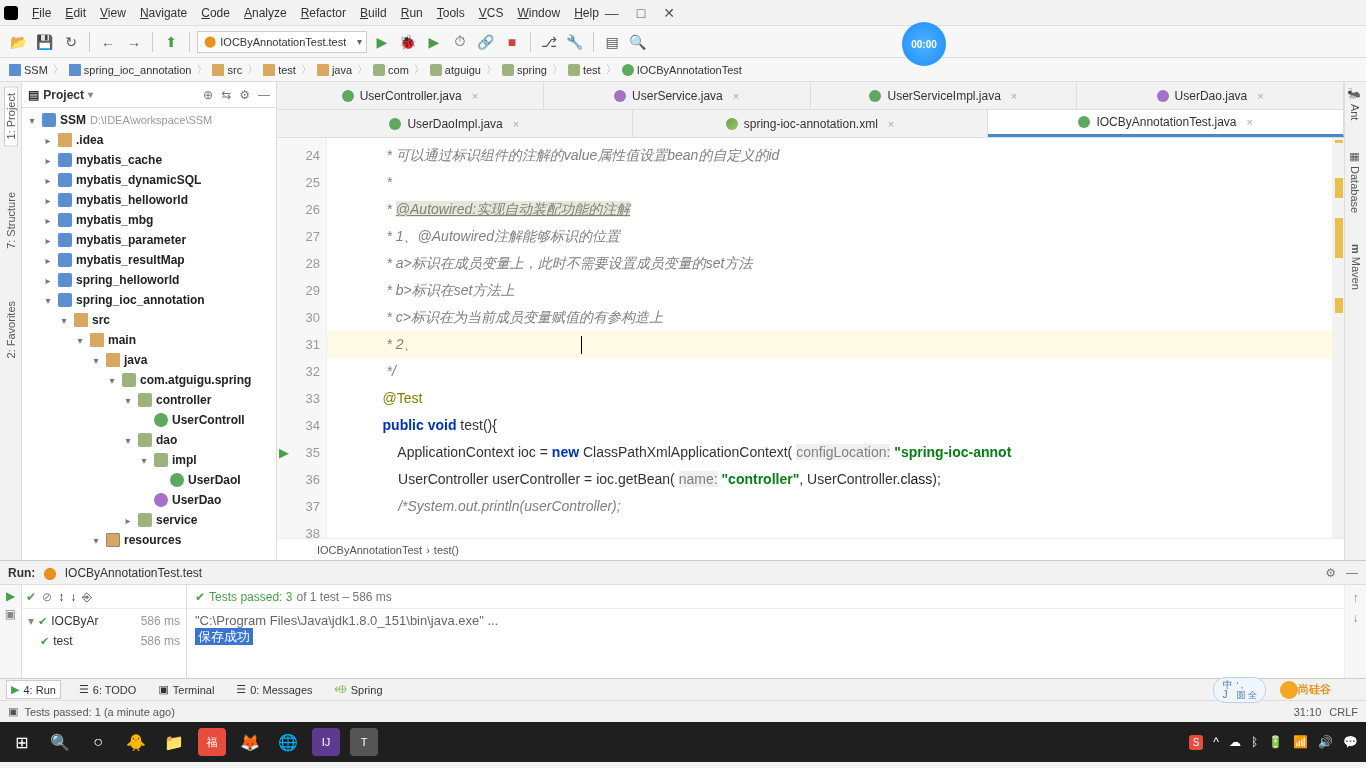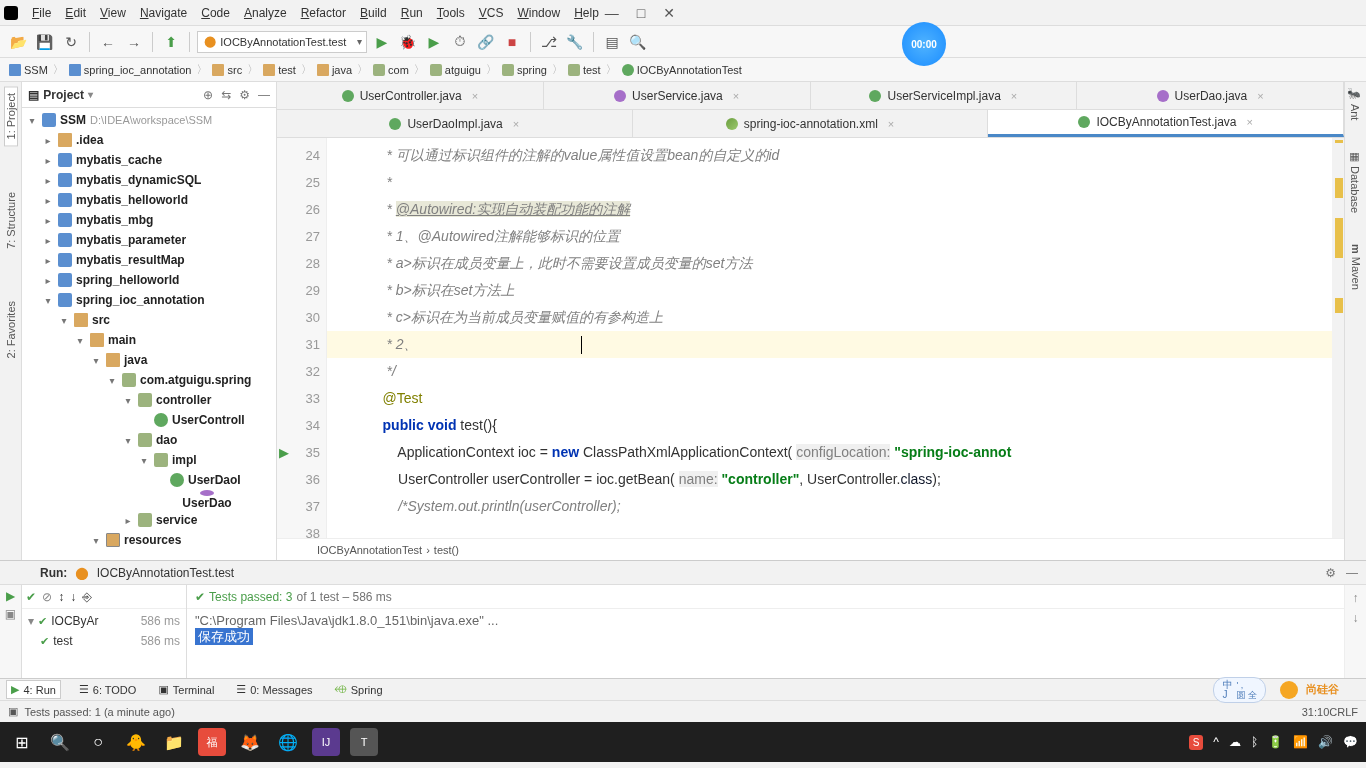--- a/index.html
+++ b/index.html
@@ -358,7 +358,7 @@
           <span class="ticon ic-cls"></span>
           <span class="tlabel"><b>UserDaoI</b></span>
         </div>
-        <div class="tree-row" style="padding-left: 116px; flex-direction: column;">
+        <div class="tree-row" style="padding-left: 116px;">
           <span class="tw"></span>
           <span class="ticon ic-int"></span>
           <span class="tlabel"><b>UserDao</b></span>

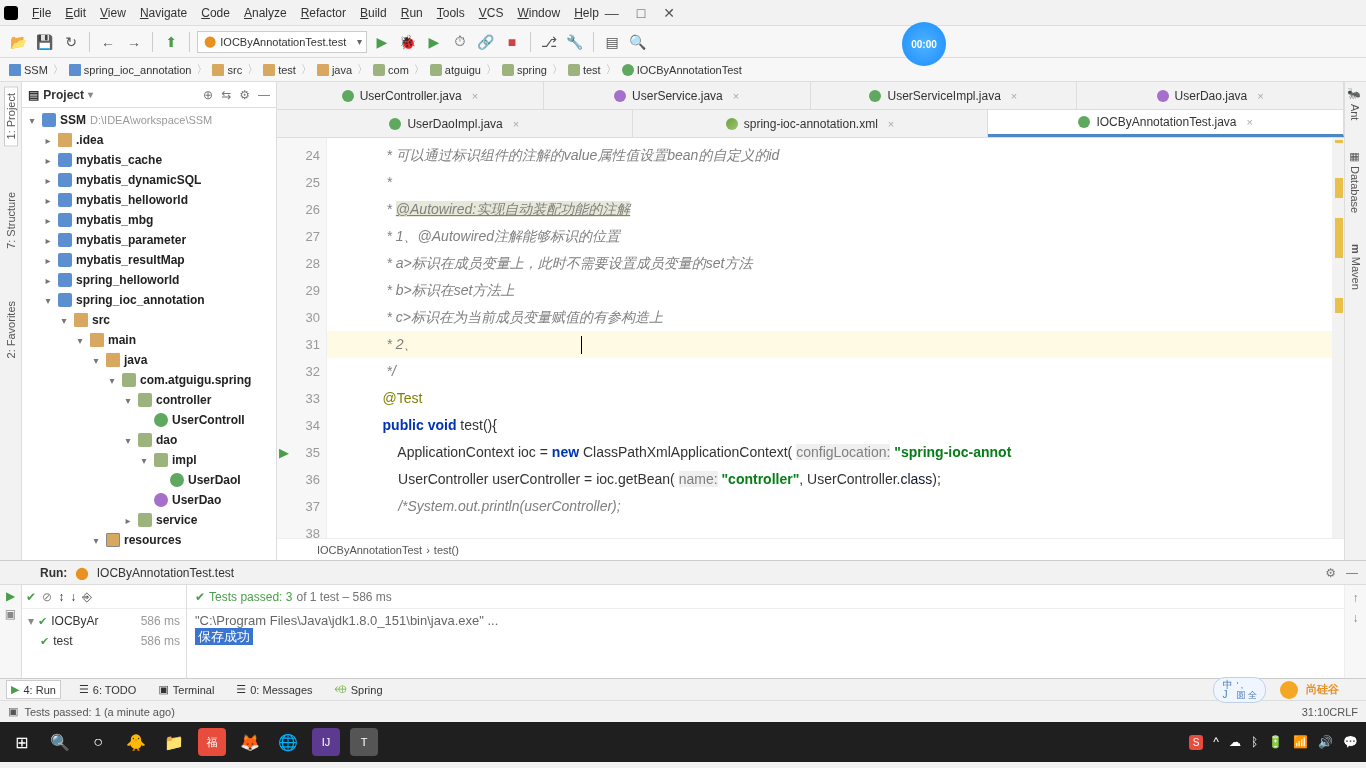--- a/index.html
+++ b/index.html
@@ -94,7 +94,7 @@
 
 .runpanel { height: 118px; border-top: 1px solid #ccc; background: #fff; display: flex; flex-direction: column; }
 .runhead { height: 24px; background: #f2f2f2; border-bottom: 1px solid #ddd; display: flex; align-items: center; padding: 0 8px; gap: 8px; font-size: 12px; }
-.runhead .rtitle { font-weight: bold; margin-left: 32px; }
+.runhead .rtitle { font-weight: bold; }
 .runhead .ricons { margin-left: auto; display: flex; gap: 10px; color: #777; }
 .runbody { flex: 1; display: flex; }
 .runleft { width: 22px; background: #f7f7f7; border-right: 1px solid #ddd; display: flex; flex-direction: column; align-items: center; padding-top: 4px; gap: 4px; }

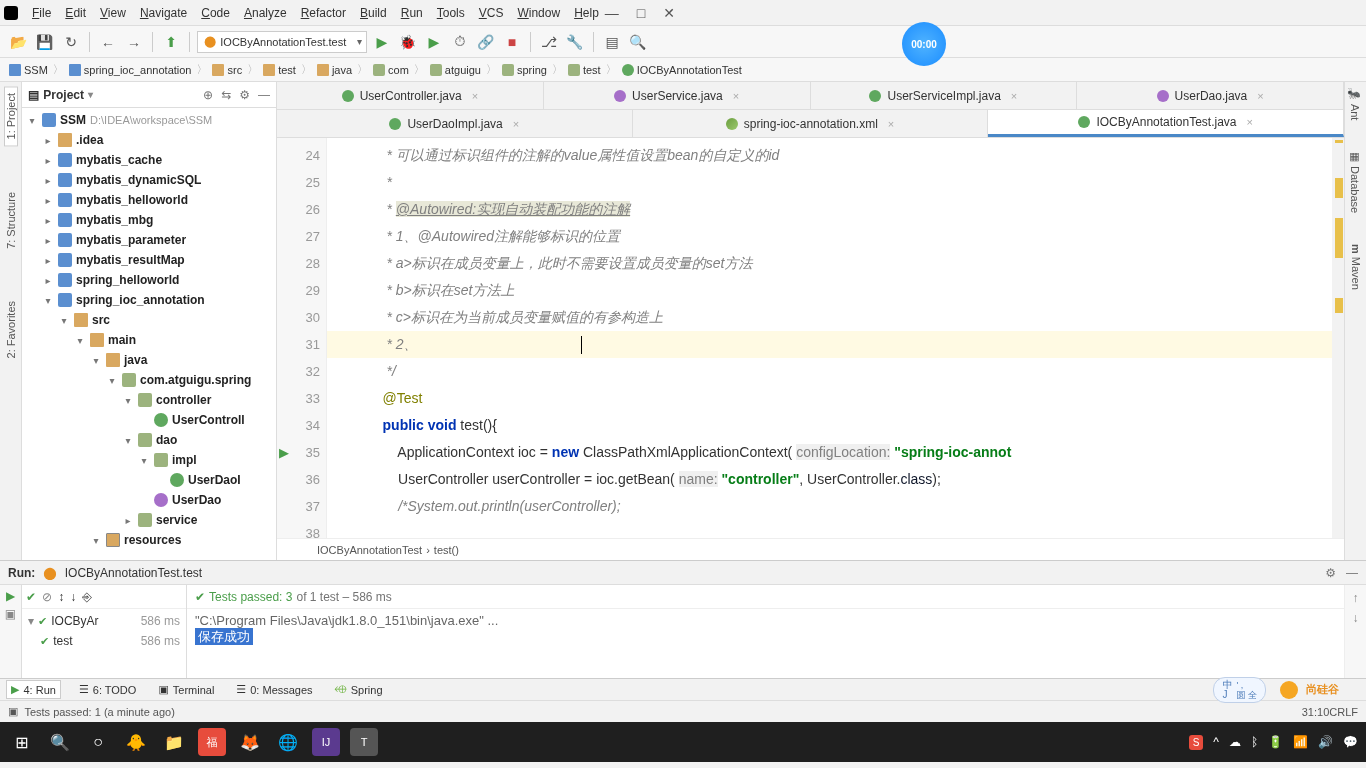--- a/index.html
+++ b/index.html
@@ -117,7 +117,7 @@
 .bottomtabs .btab { display: flex; align-items: center; gap: 4px; cursor: pointer; padding: 2px 4px; }
 .bottomtabs .btab.active { background: #fff; border: 1px solid #ccc; }
 .bottomtabs .langbox { margin-left: auto; display: flex; align-items: center; gap: 4px; border: 1px solid #c0d0e8; border-radius: 12px; padding: 2px 8px; background: #f0f6ff; color: #4a7ab8; }
-.bottomtabs .brand { width: 80px; display: flex; align-items: center; gap: 8px; color: #e89020; font-weight: bold; }
+.bottomtabs .brand { width: 80px; display: flex; align-items: center; gap: 0; color: #e89020; font-weight: bold; }
 .brand-ic { width: 18px; height: 18px; background: #f5a623; border-radius: 50%; }
 
 

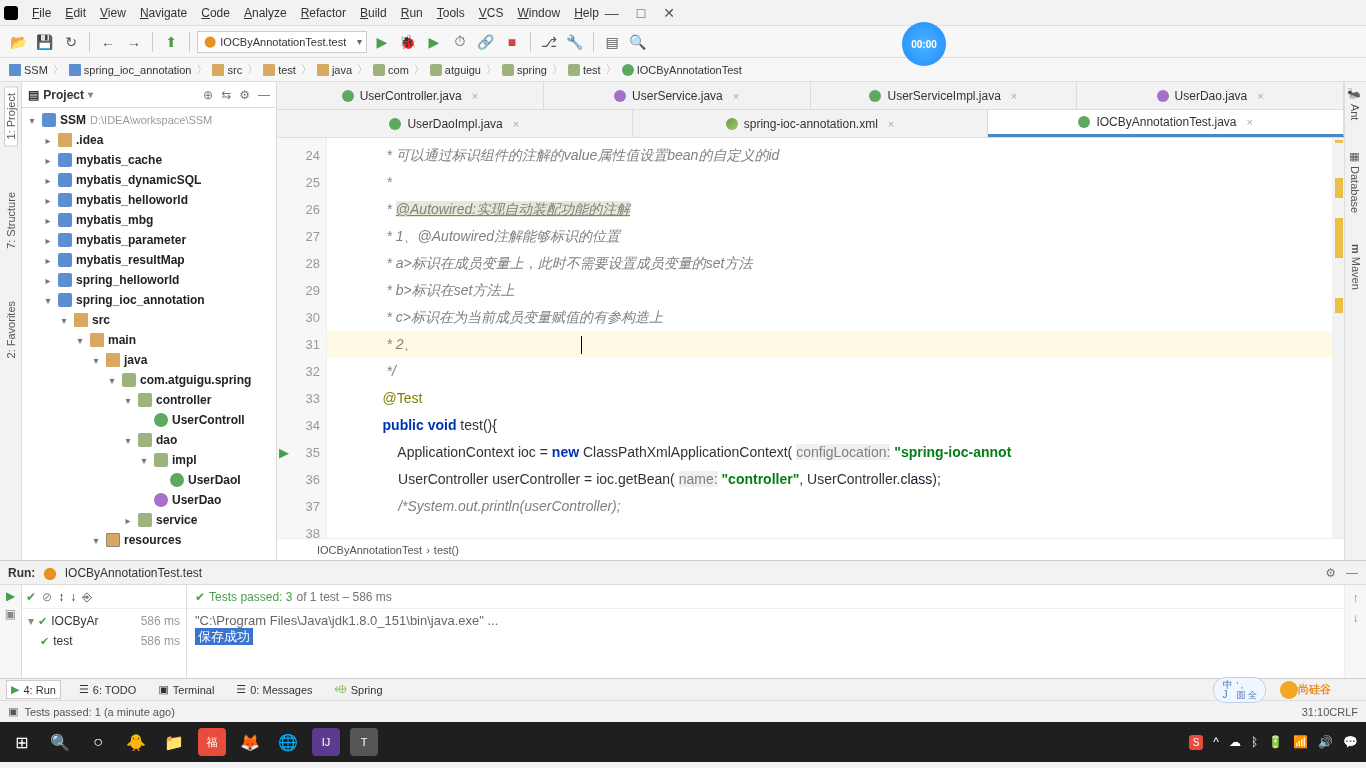--- a/index.html
+++ b/index.html
@@ -122,7 +122,7 @@
 
 
 .statusbar { height: 22px; background: #f2f2f2; border-top: 1px solid #ddd; display: flex; align-items: center; padding: 0 8px; font-size: 11px; color: #555; }
-.statusbar .right { margin-left: auto; display: flex; gap: 0; }
+.statusbar .right { margin-left: auto; display: flex; gap: 8px; }
 
 
 .taskbar { height: 40px; background: #1f1f1f; display: flex; align-items: center; padding: 0 8px; gap: 10px; }

